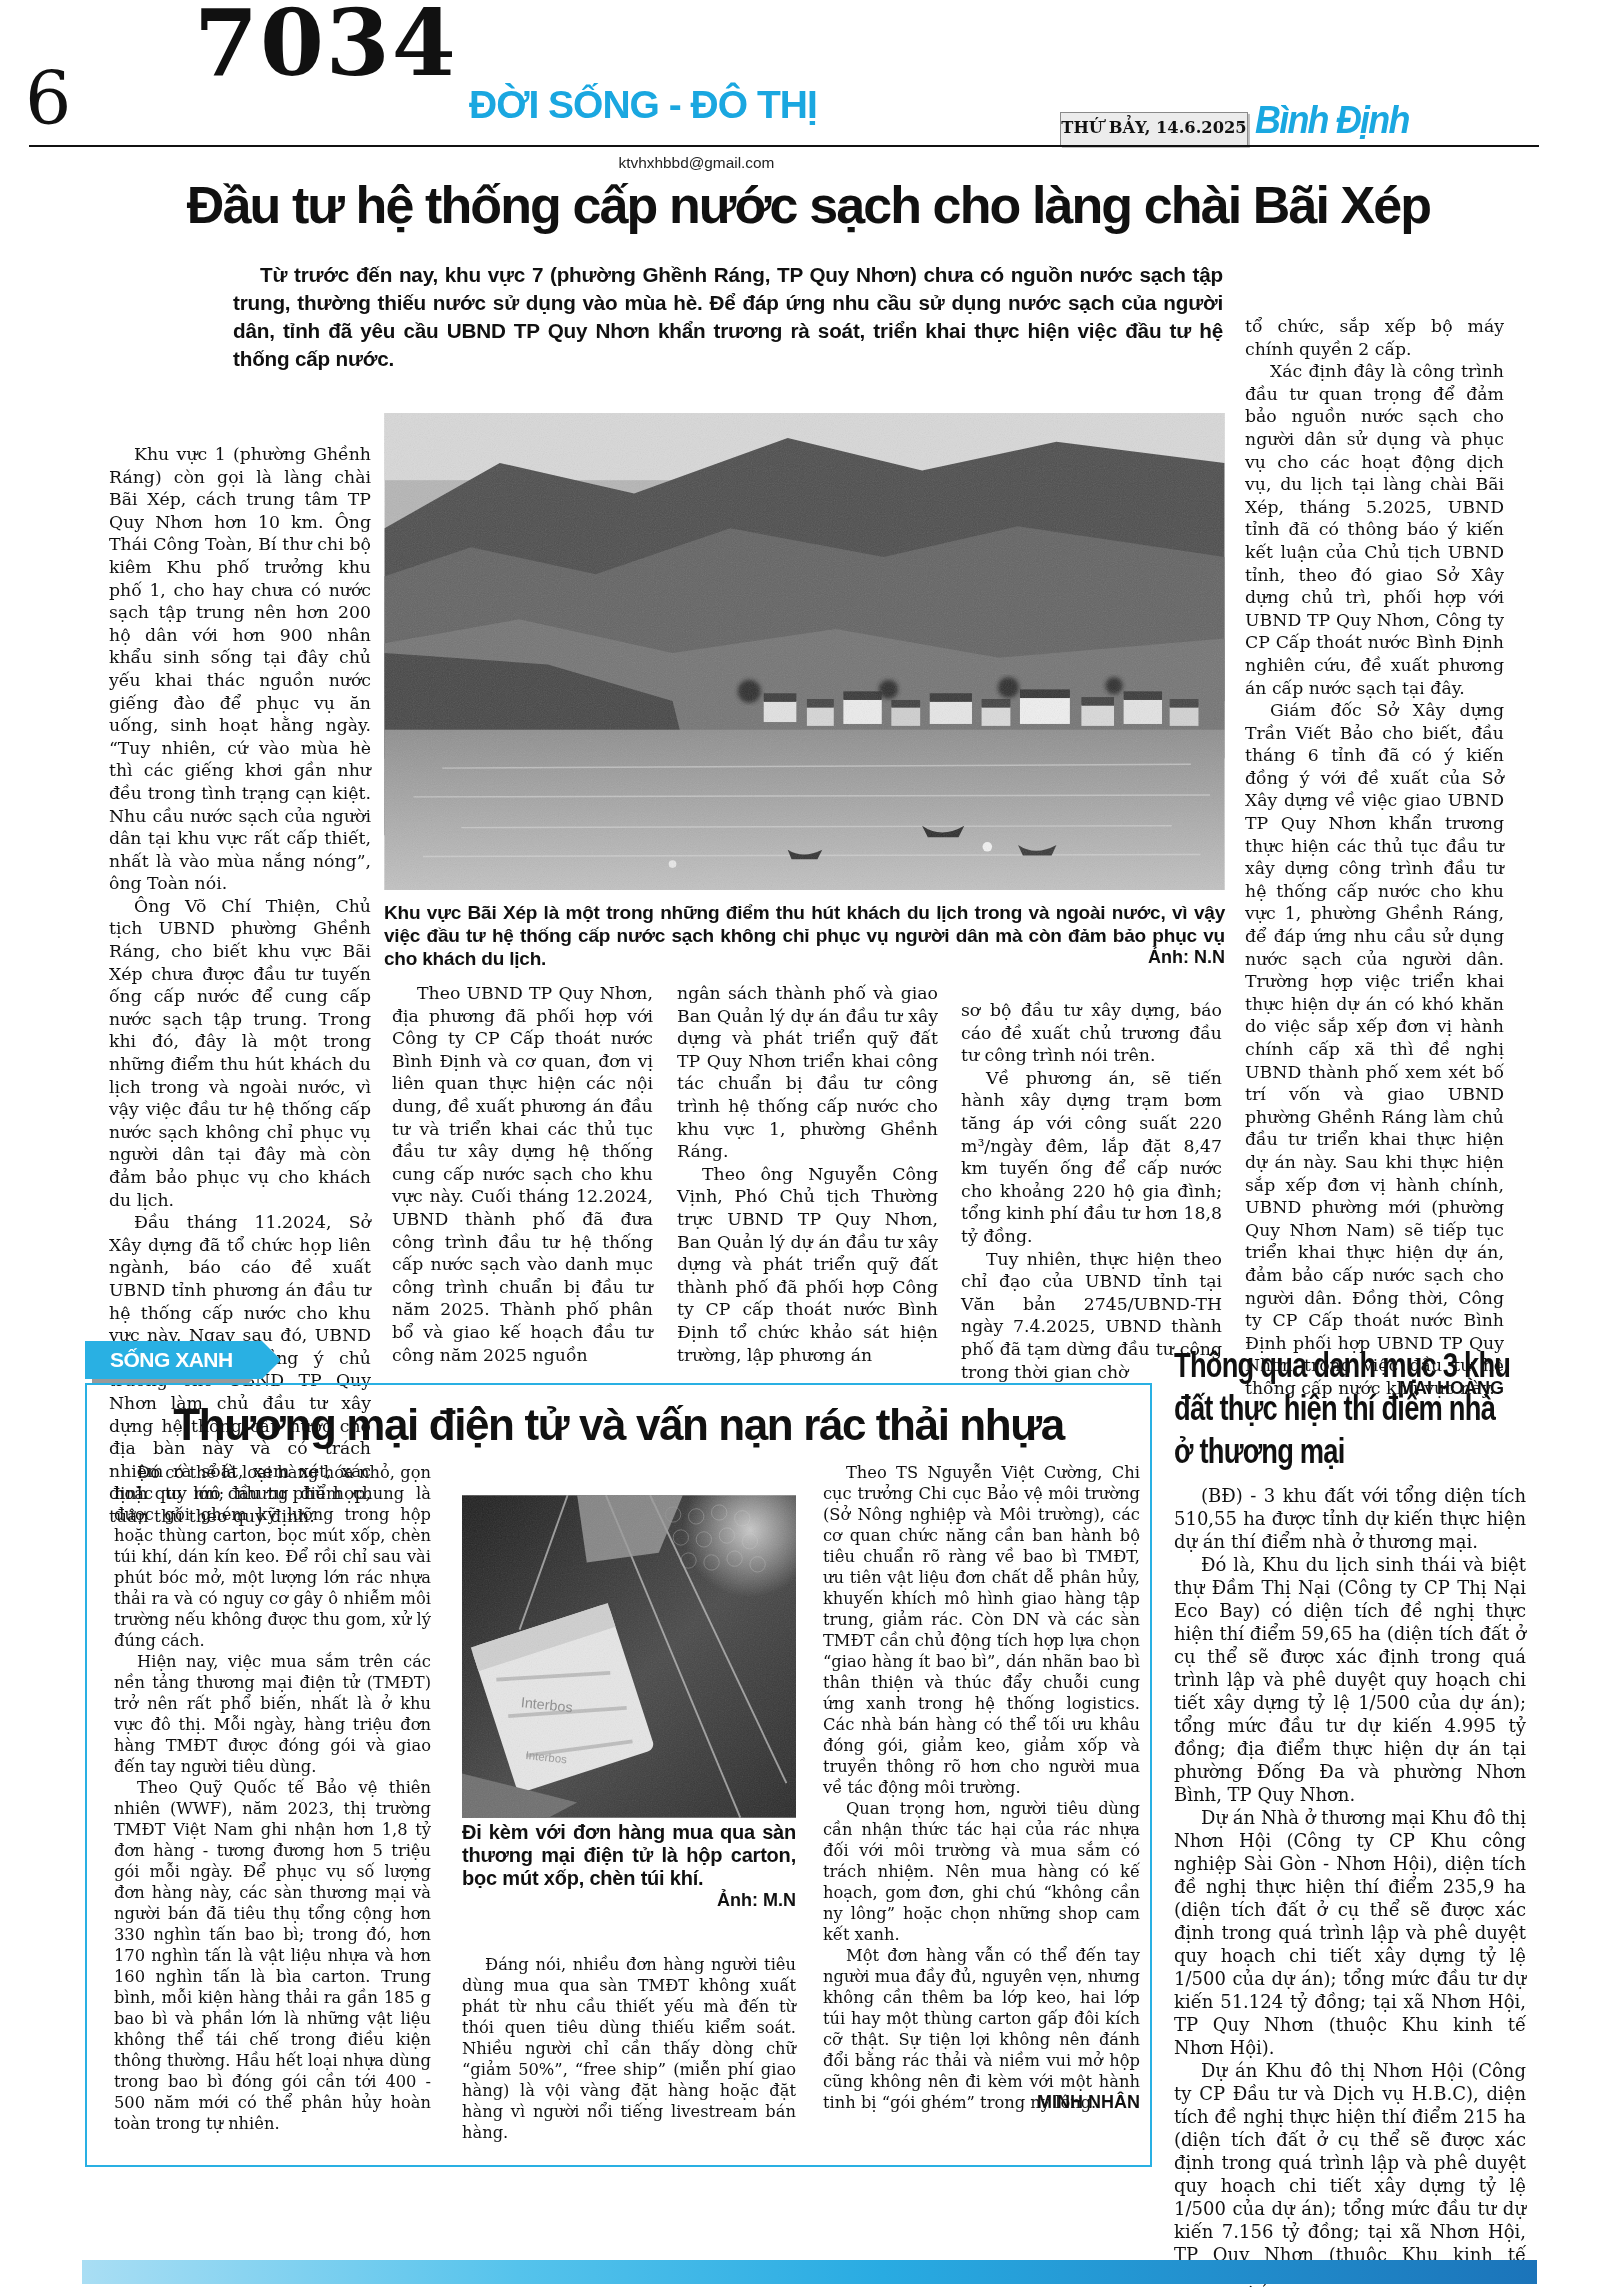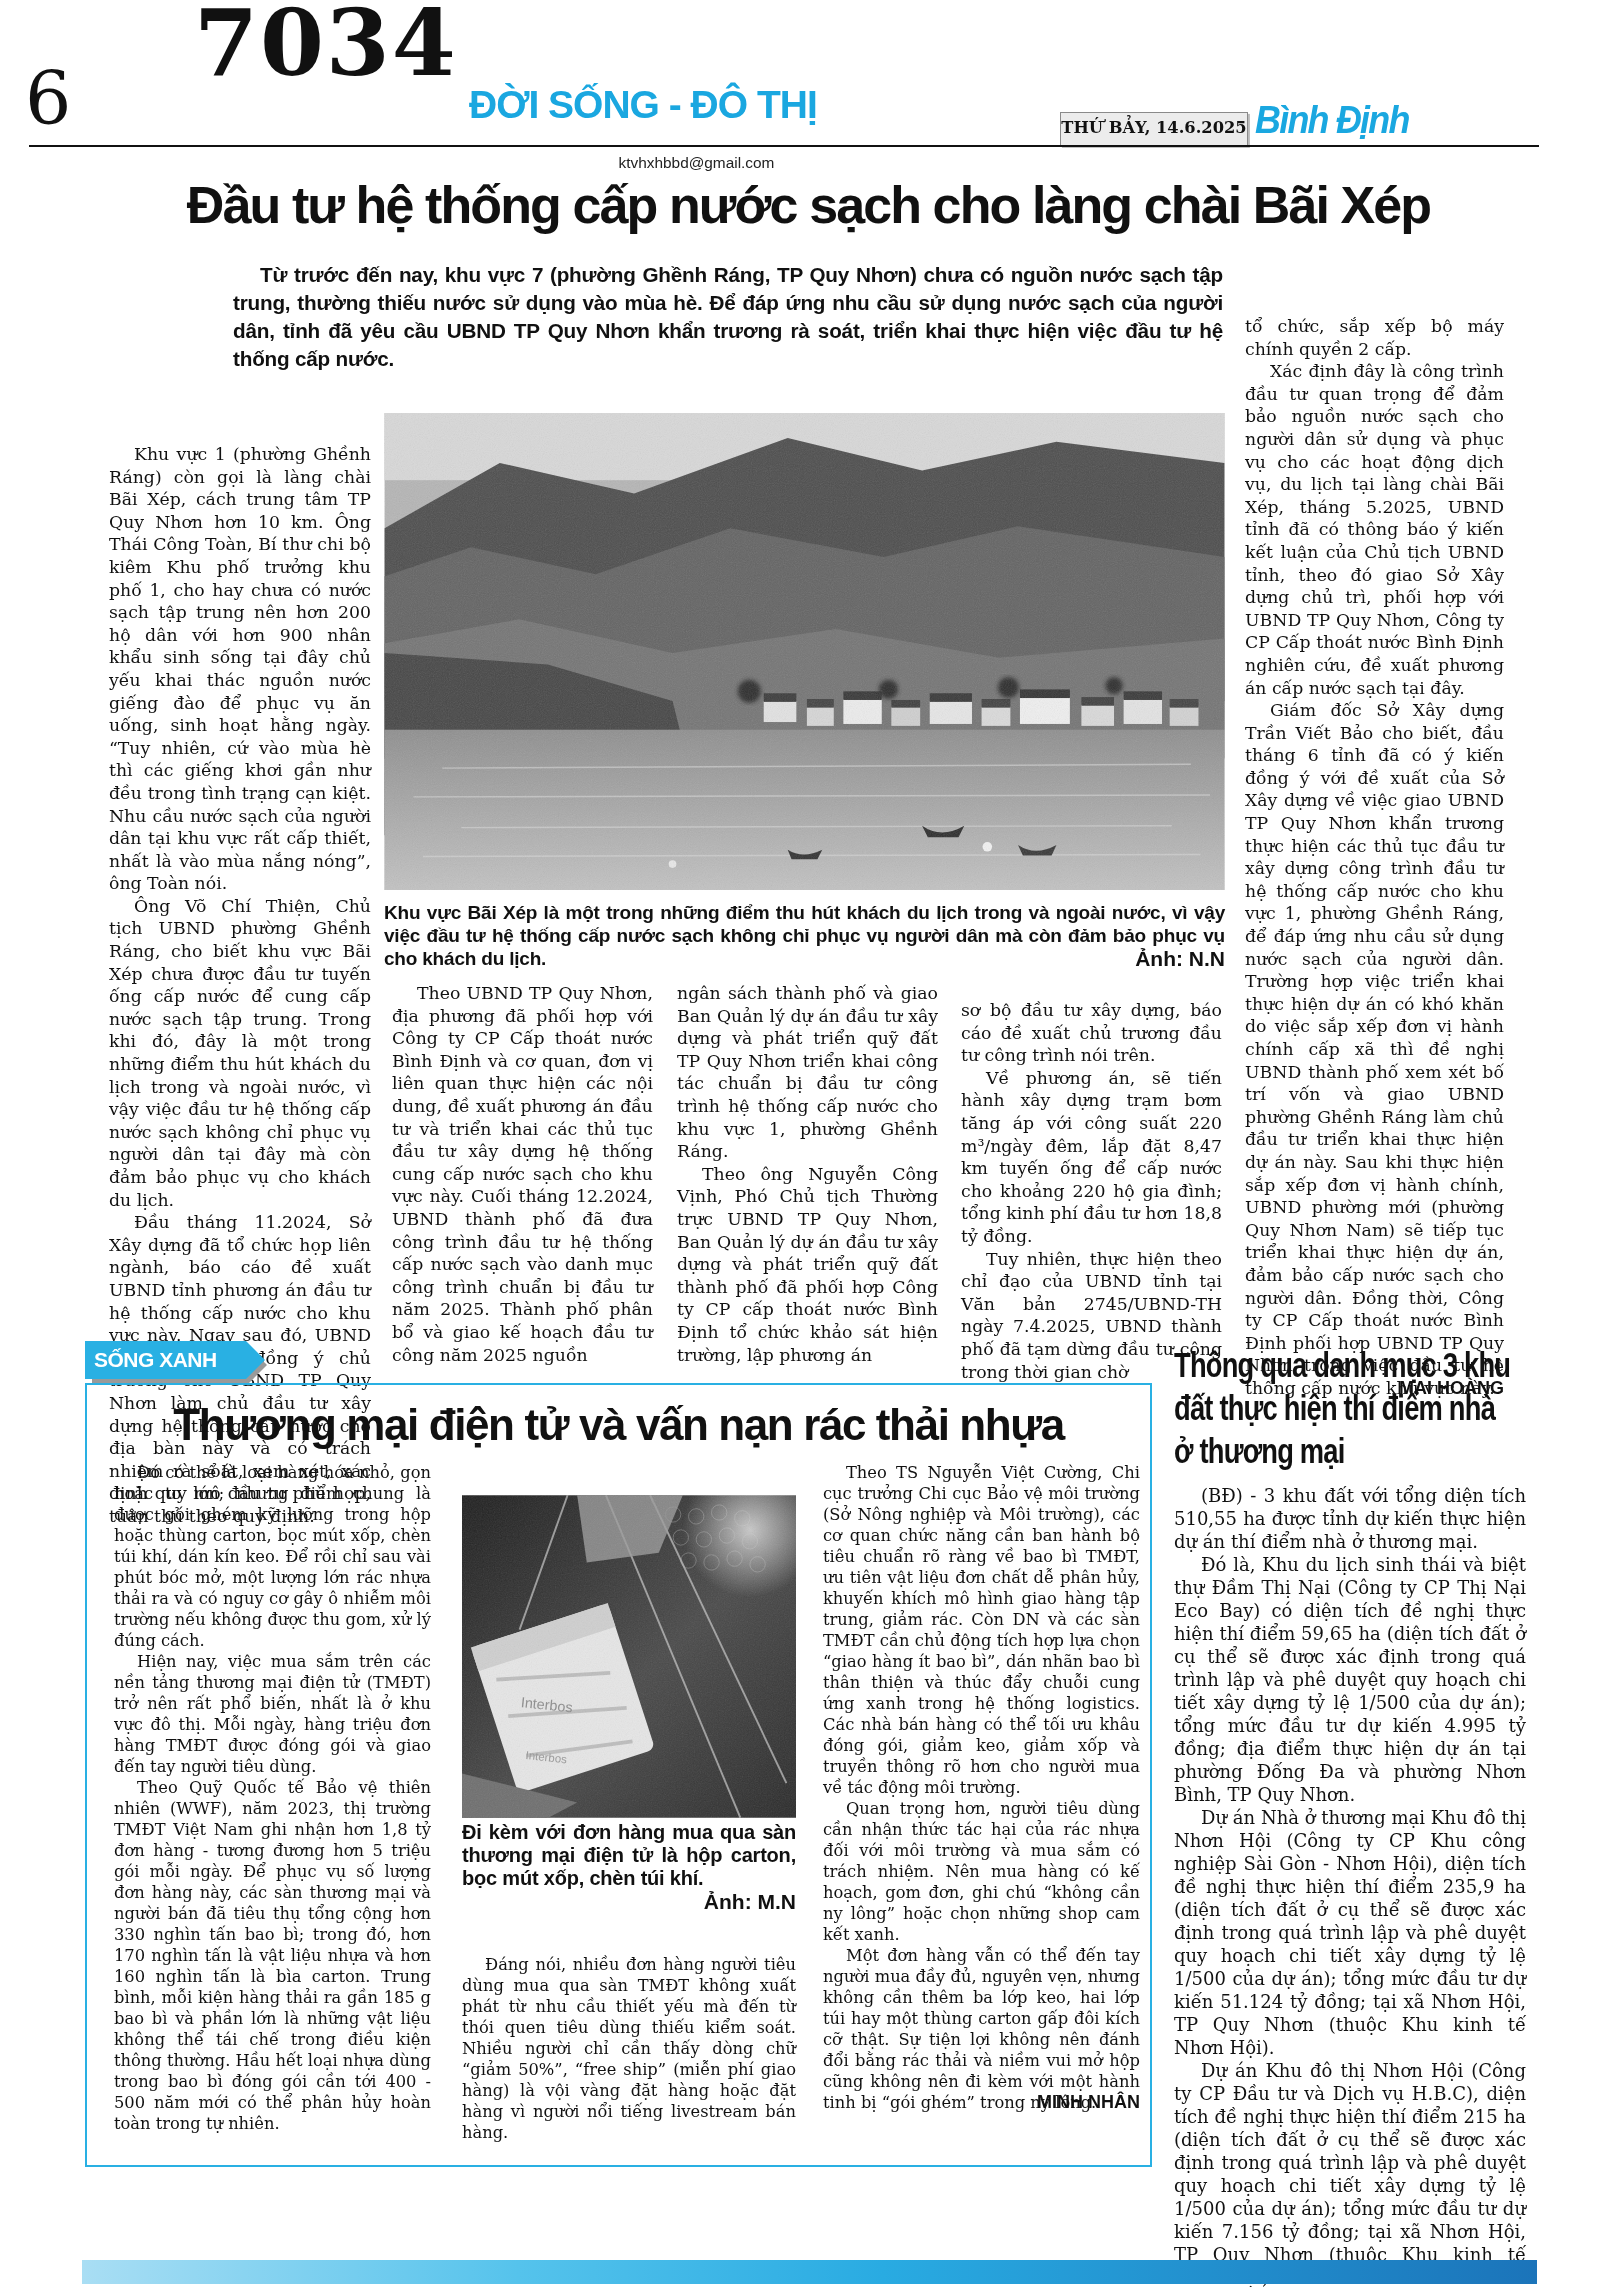--- a/index.html
+++ b/index.html
@@ -34,7 +34,7 @@
   .byline{font-family:"Liberation Sans",sans-serif;font-weight:bold;font-size:18px;text-align:right;}
   .caption{font-family:"Liberation Sans",sans-serif;font-weight:bold;font-size:19px;line-height:23px;
         text-align:justify;letter-spacing:-0.2px;}
-  .credit{font-family:"Liberation Sans",sans-serif;font-weight:bold;font-size:21px;text-align:right;}
+  .credit{font-family:"Liberation Sans",sans-serif;font-weight:bold;font-size:18px;text-align:right;}
   
   .tag-shadow{background:#9a9a9a;clip-path:polygon(0 0,calc(100% - 19px) 0,100% 50%,calc(100% - 19px) 100%,0 100%);}
   .tag-main{background:#29b0e3;clip-path:polygon(0 0,calc(100% - 19px) 0,100% 50%,calc(100% - 19px) 100%,0 100%);

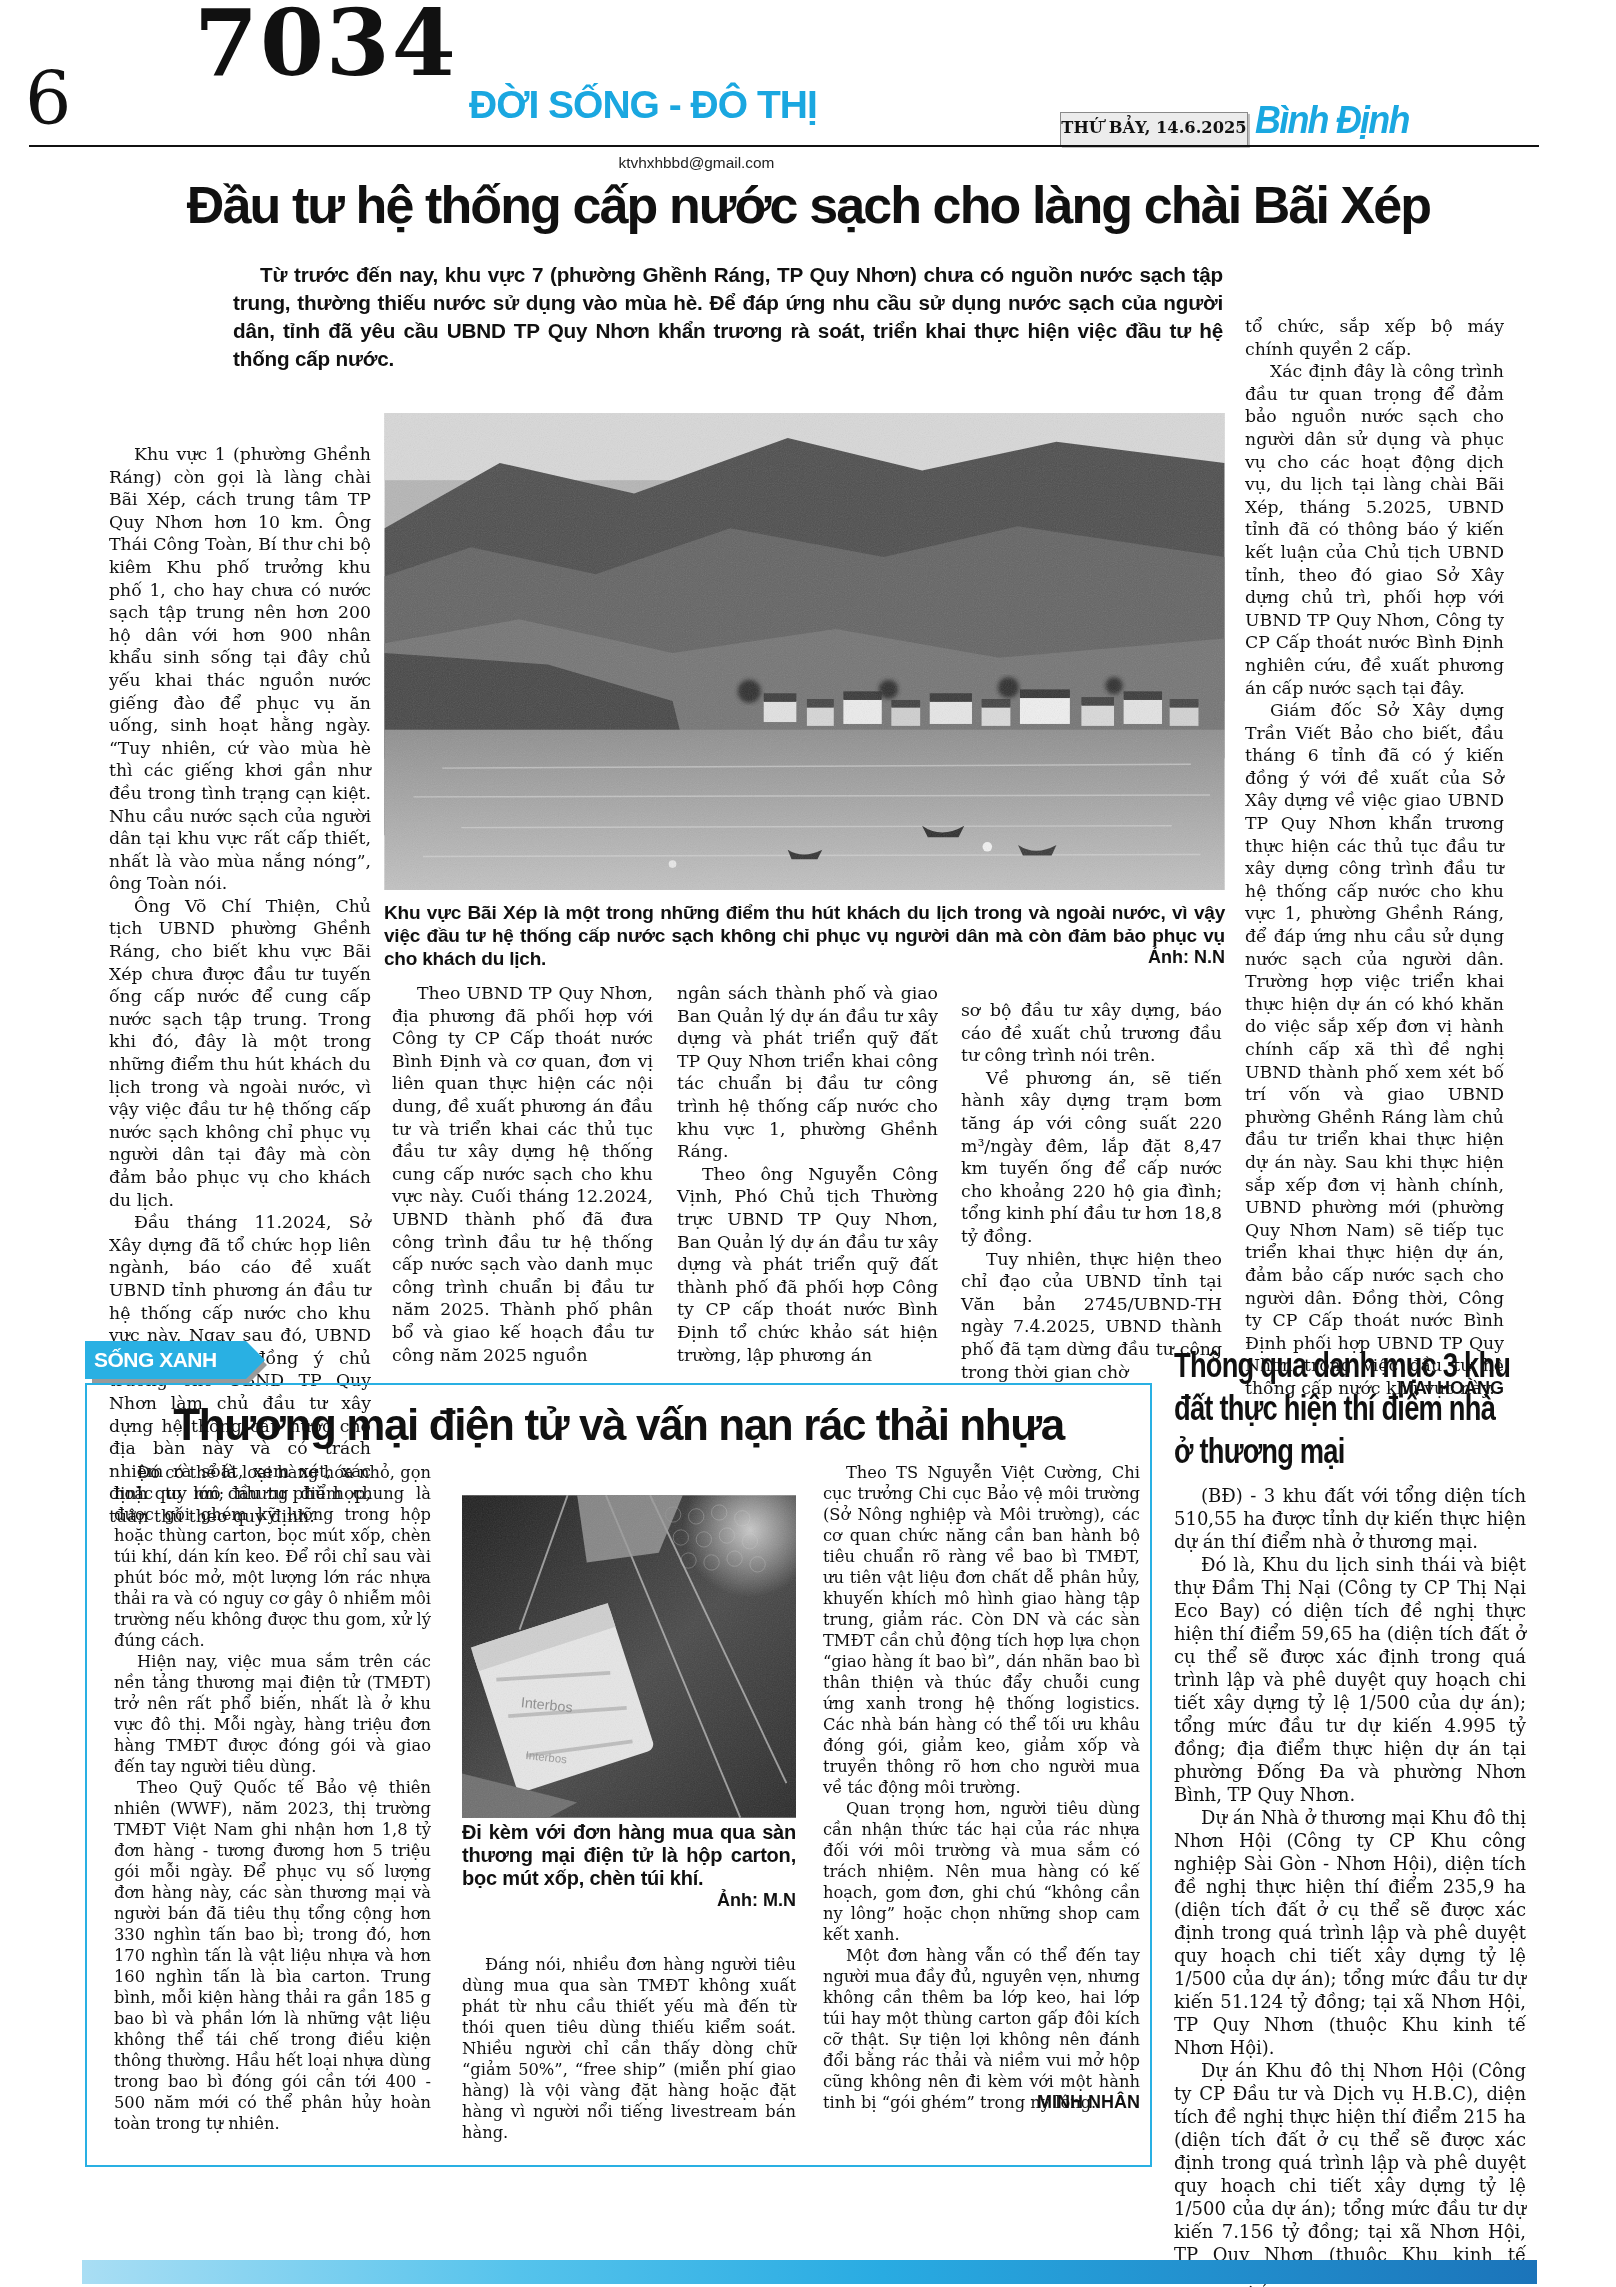--- a/index.html
+++ b/index.html
@@ -39,7 +39,7 @@
   .tag-shadow{background:#9a9a9a;clip-path:polygon(0 0,calc(100% - 19px) 0,100% 50%,calc(100% - 19px) 100%,0 100%);}
   .tag-main{background:#29b0e3;clip-path:polygon(0 0,calc(100% - 19px) 0,100% 50%,calc(100% - 19px) 100%,0 100%);
         color:#fff;font-family:"Liberation Sans",sans-serif;font-weight:bold;font-size:21px;
-        line-height:38px;padding-left:9px;letter-spacing:-0.5px;}
+        line-height:38px;padding-left:25px;letter-spacing:-0.5px;}
   
   .greenbox{border:2.9px solid #29b0e3;}
   .headline-green{font-family:"Liberation Sans",sans-serif;font-weight:bold;font-size:44px;

